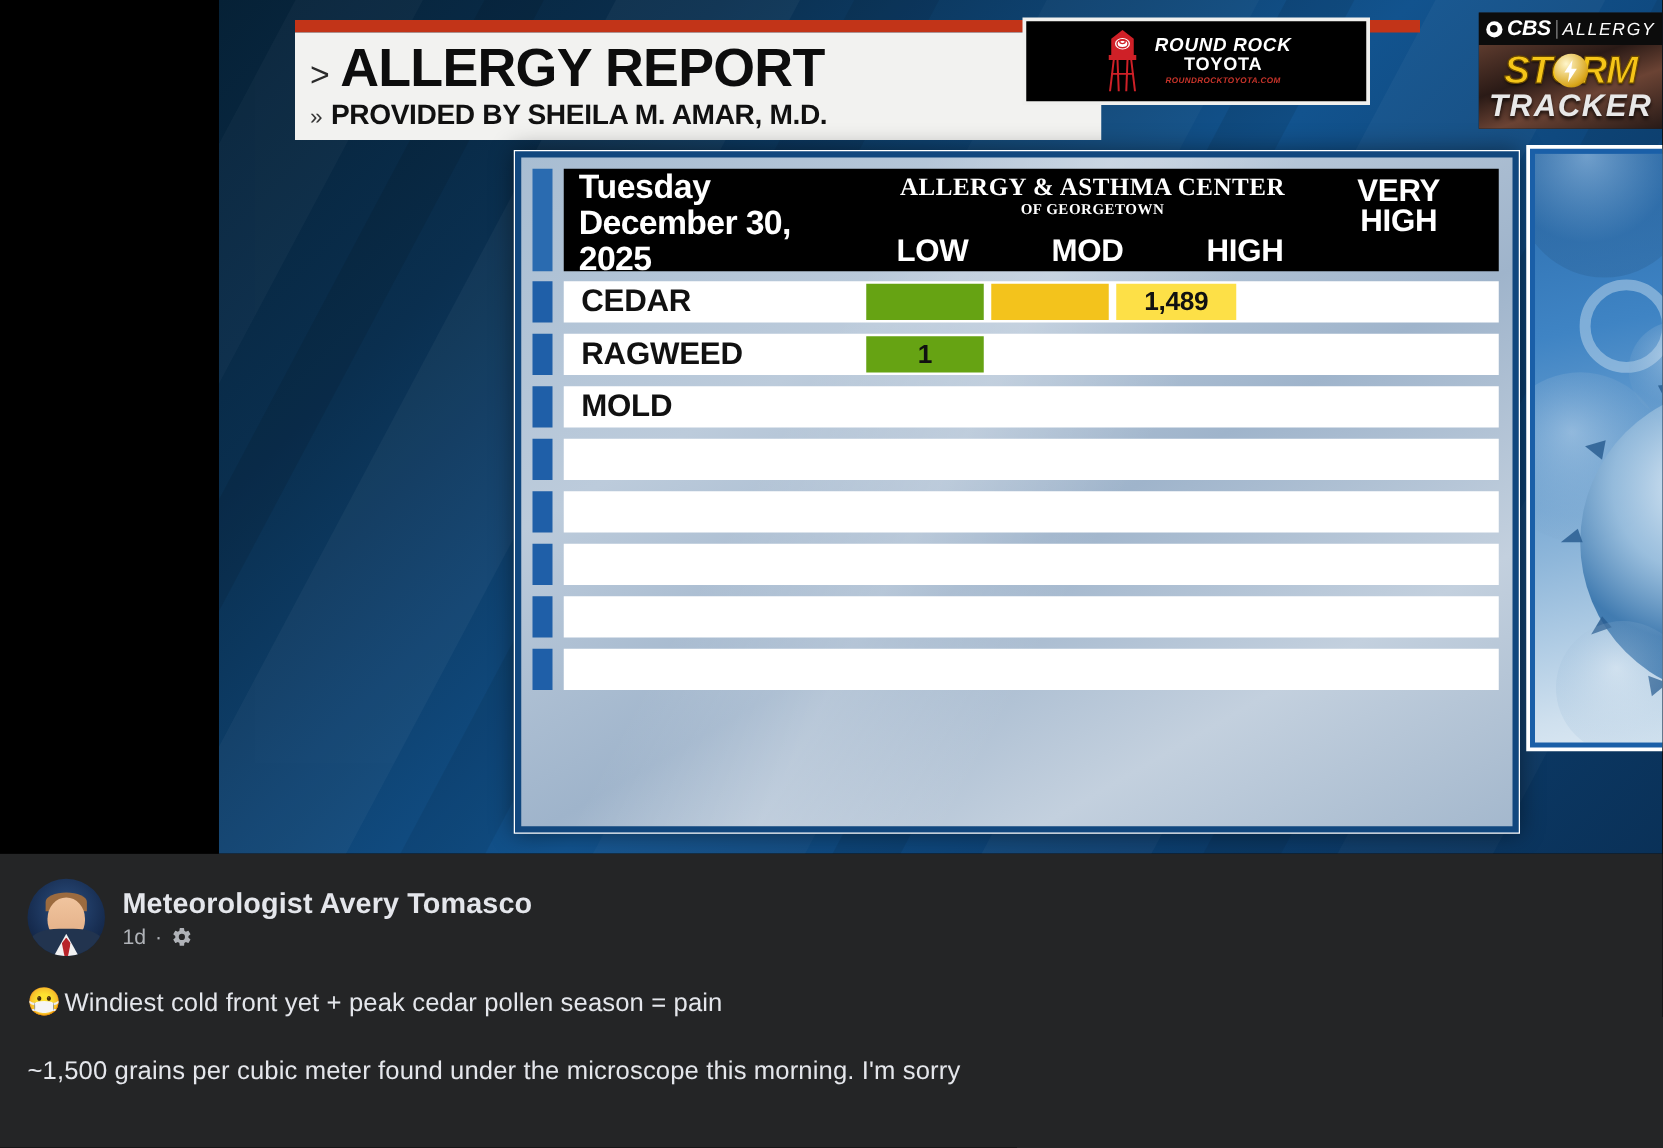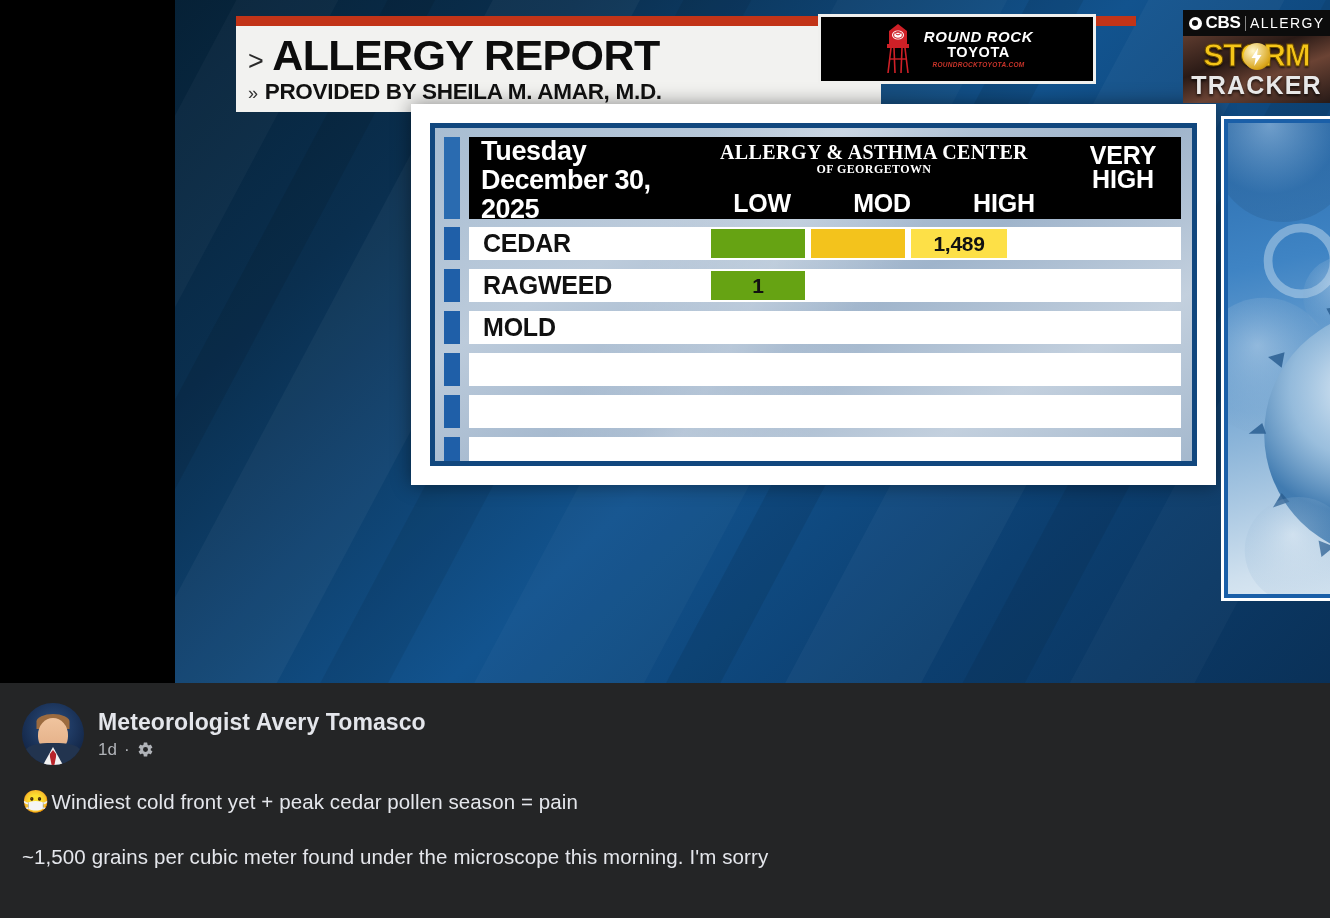--- a/index.html
+++ b/index.html
@@ -86,7 +86,7 @@
   
   .stormlogo {
     position: absolute; left: 1008px; top: 10px; width: 147px; height: 93px; z-index: 5;
-    overflow: hidden; background: #1a1412;
+    overflow: hidden; background: #1a1412; font-style: italic;
   }
   .st-cbs {
     height: 26px; background: #0c0c0c; display: flex; align-items: center;

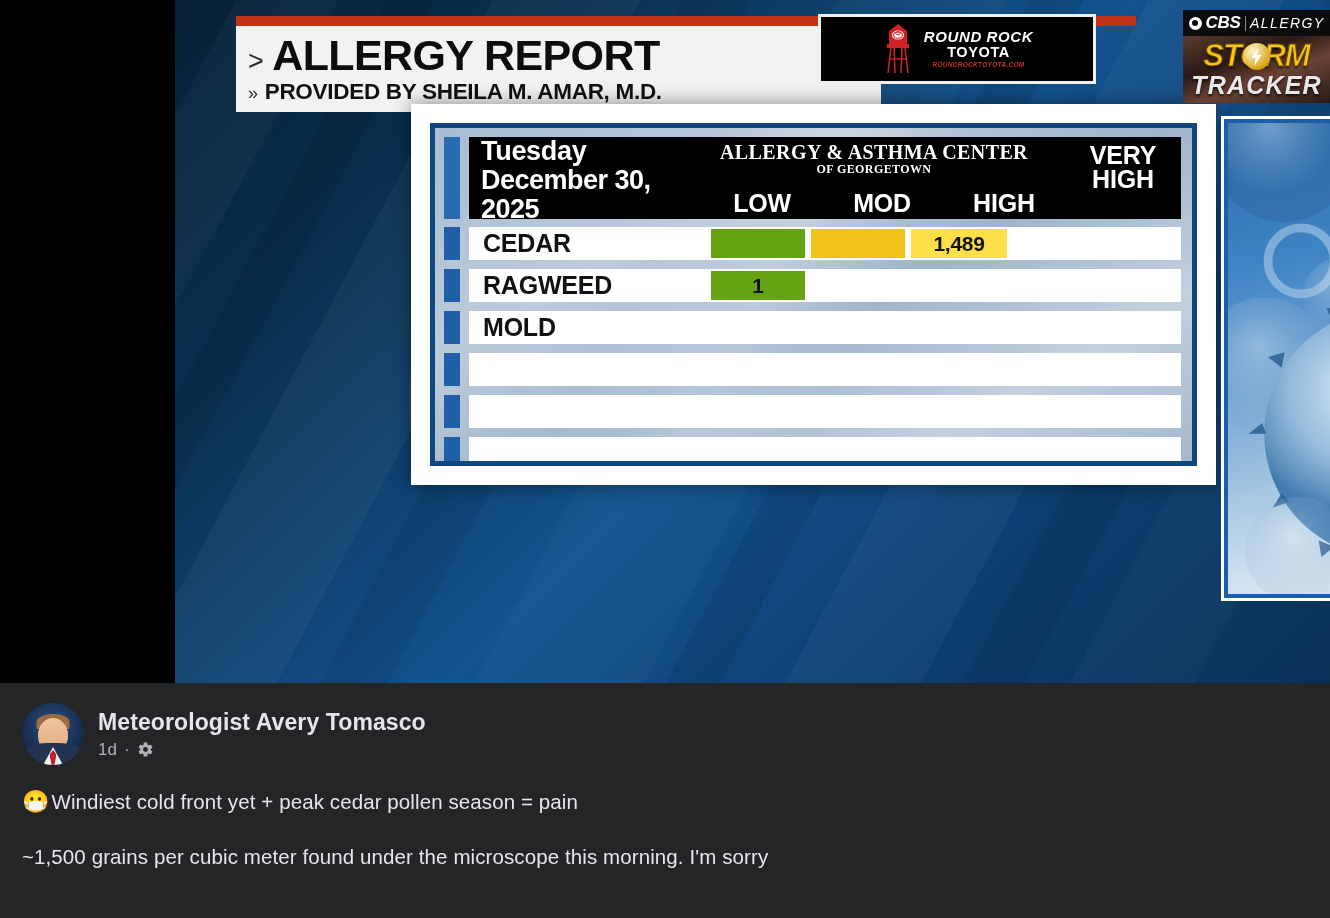--- a/index.html
+++ b/index.html
@@ -125,8 +125,8 @@
 
   
   .chart-outer {
-    position: absolute; left: 236px; top: 104px; width: 805px; height: 381px;
-    background: #ffffff; padding: 19px; z-index: 4;
+    position: absolute; left: 236px; top: 120px; width: 805px; height: 547px;
+    background: #ffffff; padding: 1px; z-index: 4;
     box-shadow: 0 0 18px rgba(0,0,0,.45);
   }
   .chart-mid { width: 100%; height: 100%; background: #11477e; padding: 5px; }

